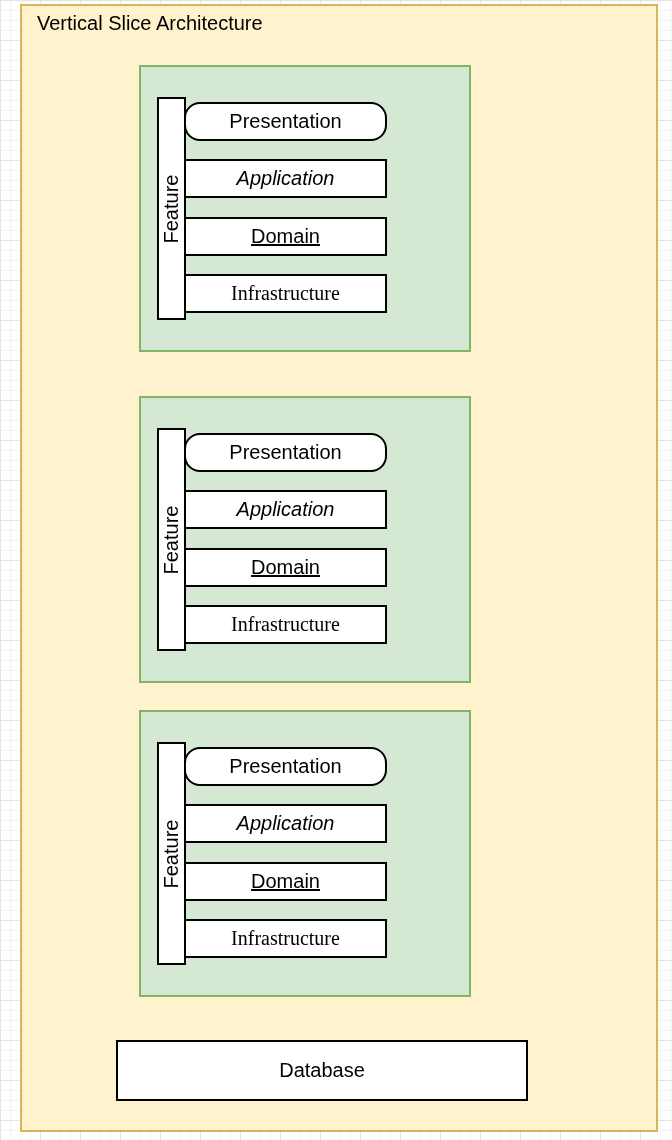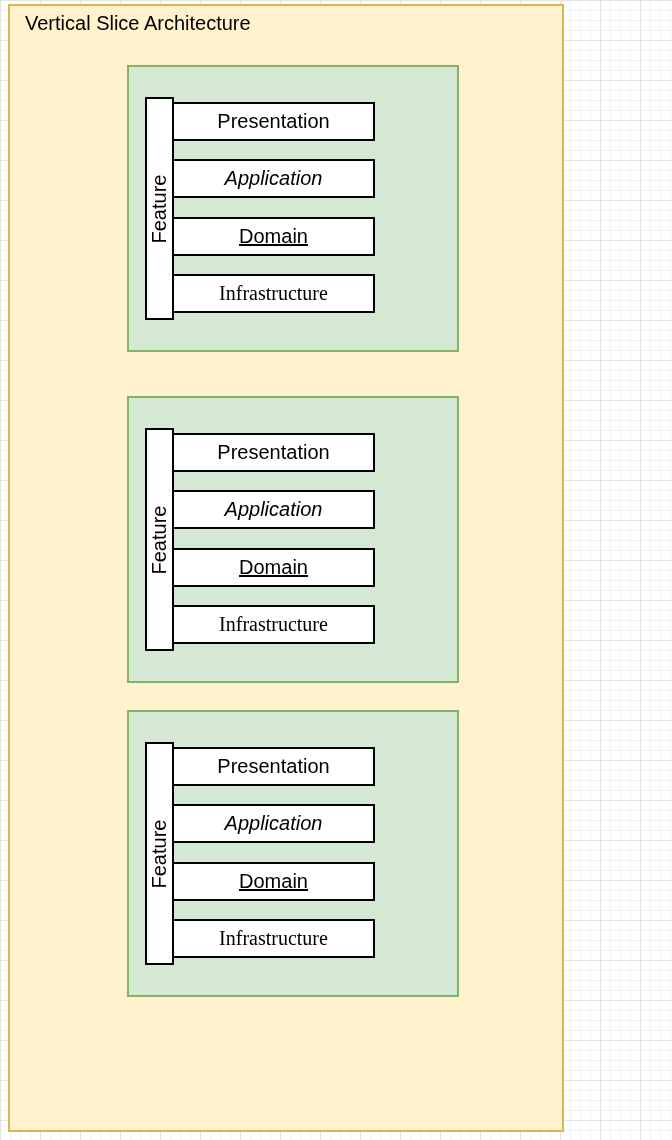--- a/index.html
+++ b/index.html
@@ -26,9 +26,9 @@
 
   .container {
     position: absolute;
-    left: 8px;
+    left: 20px;
     top: 4px;
-    width: 556px;
+    width: 638px;
     height: 1128px;
     background: var(--container-fill, #fff2cc);
     border: 2px solid var(--container-border, #d6b656);

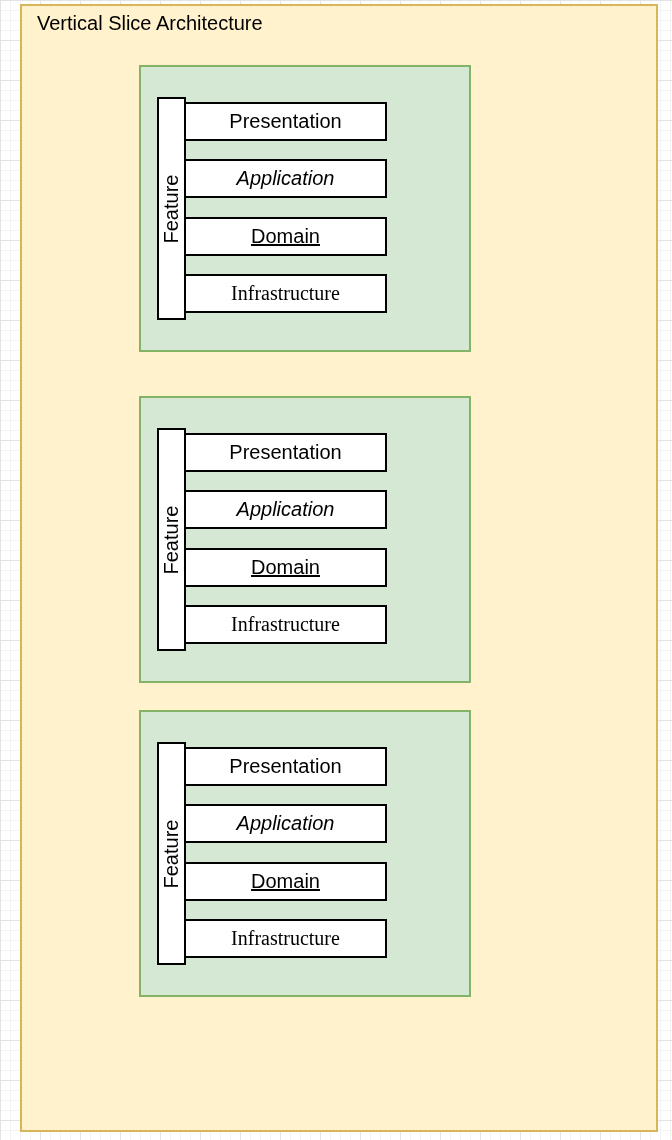--- a/index.html
+++ b/index.html
@@ -89,7 +89,7 @@
     white-space: nowrap;
     z-index: 1;
   }
-  .layer-0 { top: 35px; }
+  .layer-0 { top: 35px; border-radius: 16px; }
   .layer-1 { top: 92px; font-style: italic; }
   .layer-2 { top: 150px; text-decoration: underline; }
   .layer-3 { top: 207px; font-family: Liberation Serif, serif; }

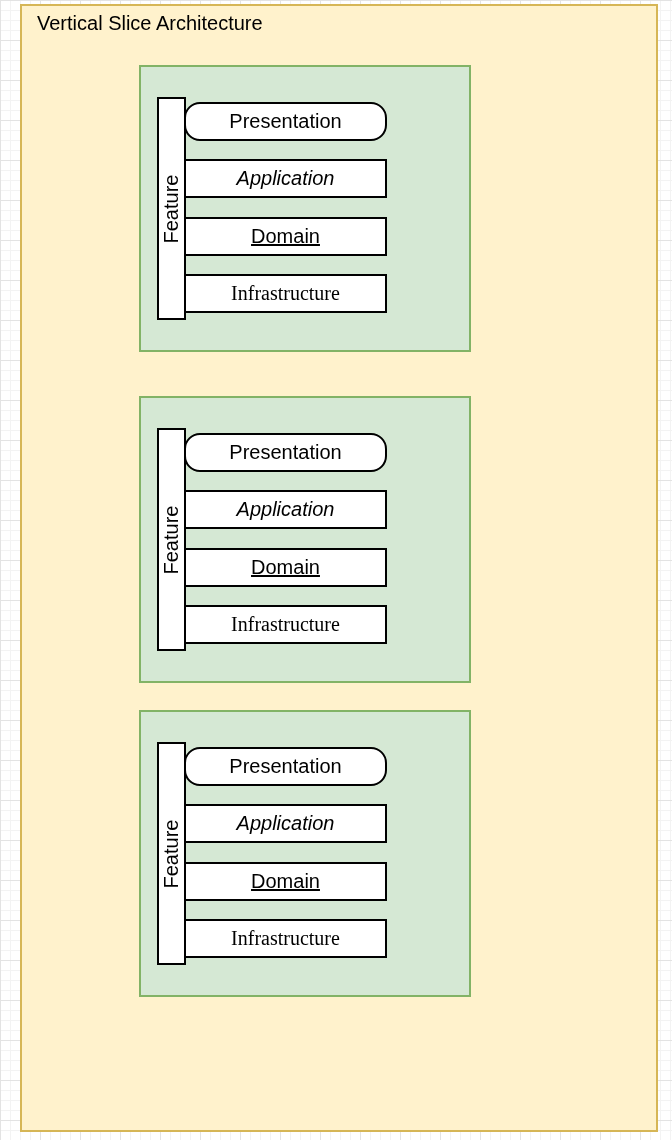--- a/index.html
+++ b/index.html
@@ -170,6 +170,9 @@
     </div>
   </div>
 
+  <div class="database-box">
+    <span>Database</span>
+  </div>
 
 </div>
 

